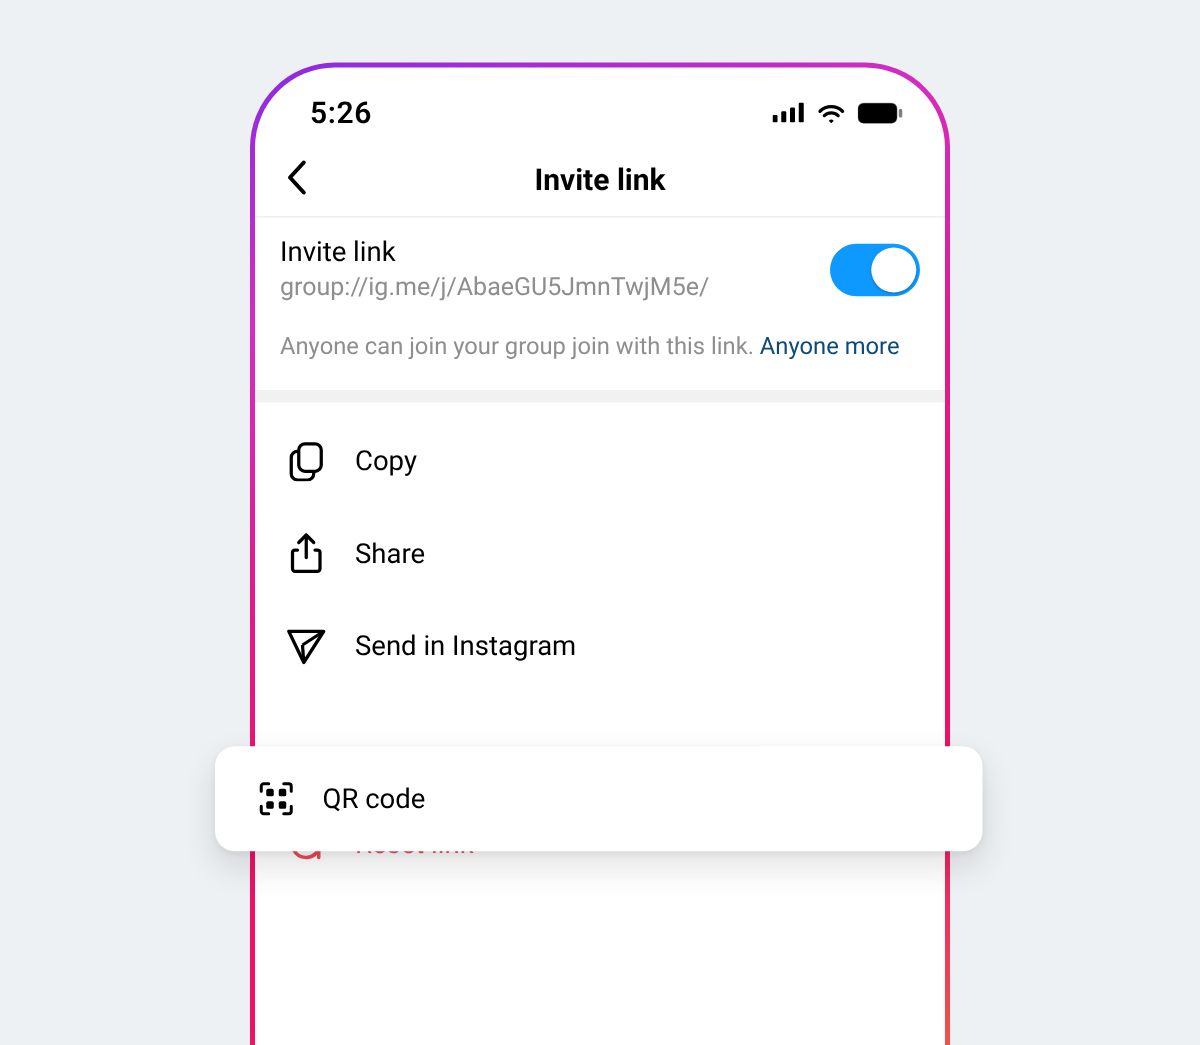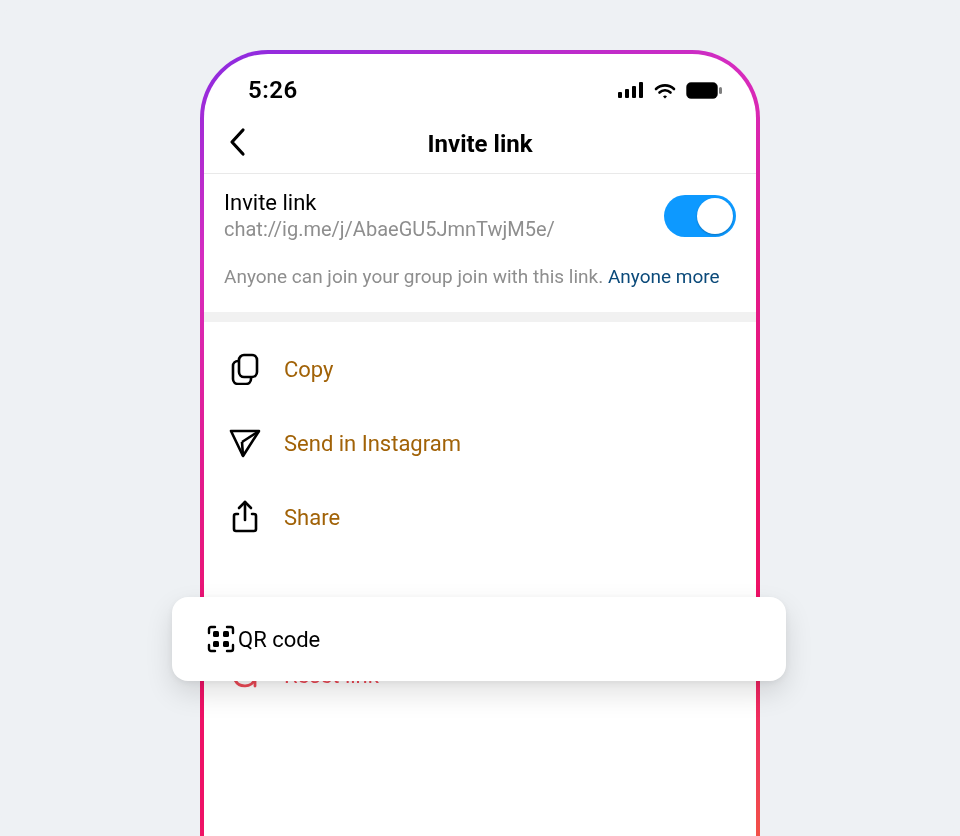--- a/index.html
+++ b/index.html
@@ -249,7 +249,7 @@
         <div class="link-row">
           <div class="link-texts">
             <div class="link-title">Invite link</div>
-            <div class="link-url">chat://ig.me/j/AbaeGU5JmnTwjM5e/</div>
+            <div class="link-url">group://ig.me/j/AbaeGU5JmnTwjM5e/</div>
           </div>
           <div class="toggle">
             <div class="toggle-knob"></div>

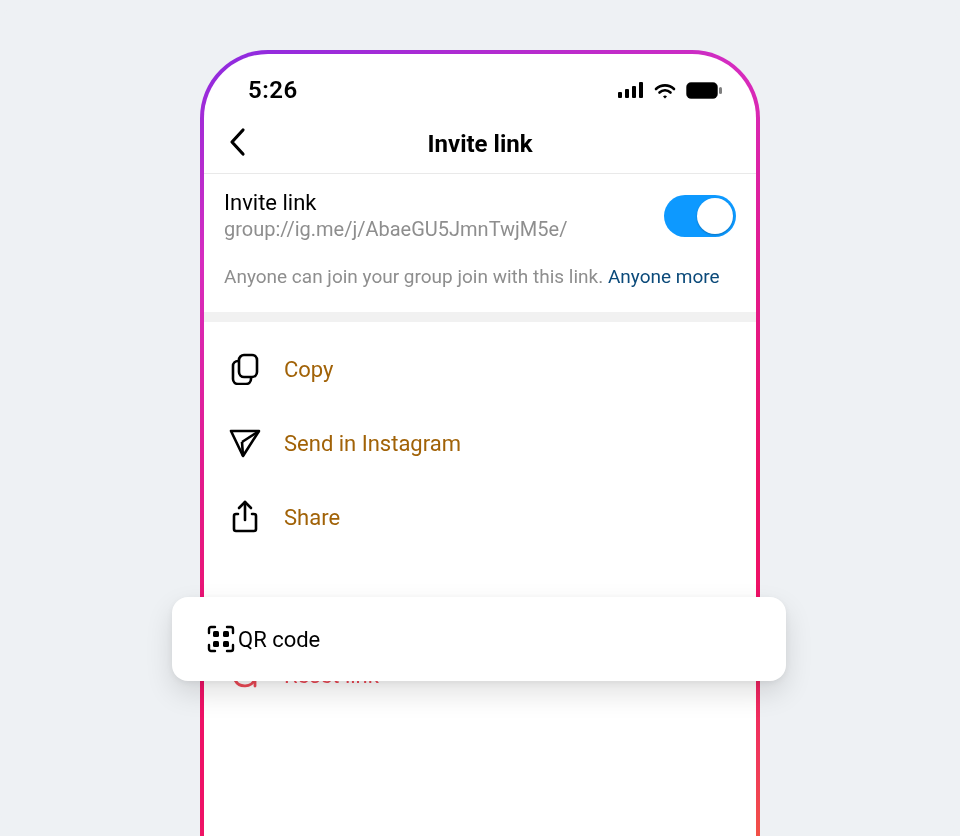--- a/index.html
+++ b/index.html
@@ -171,7 +171,7 @@
   }
   .action-label {
     font-size: 22px;
-    color: #a16207;
+    color: #000000;
   }
   .action-item.danger .action-label { color: #ed4956; }
   .action-item.danger svg { stroke: #ed4956; }

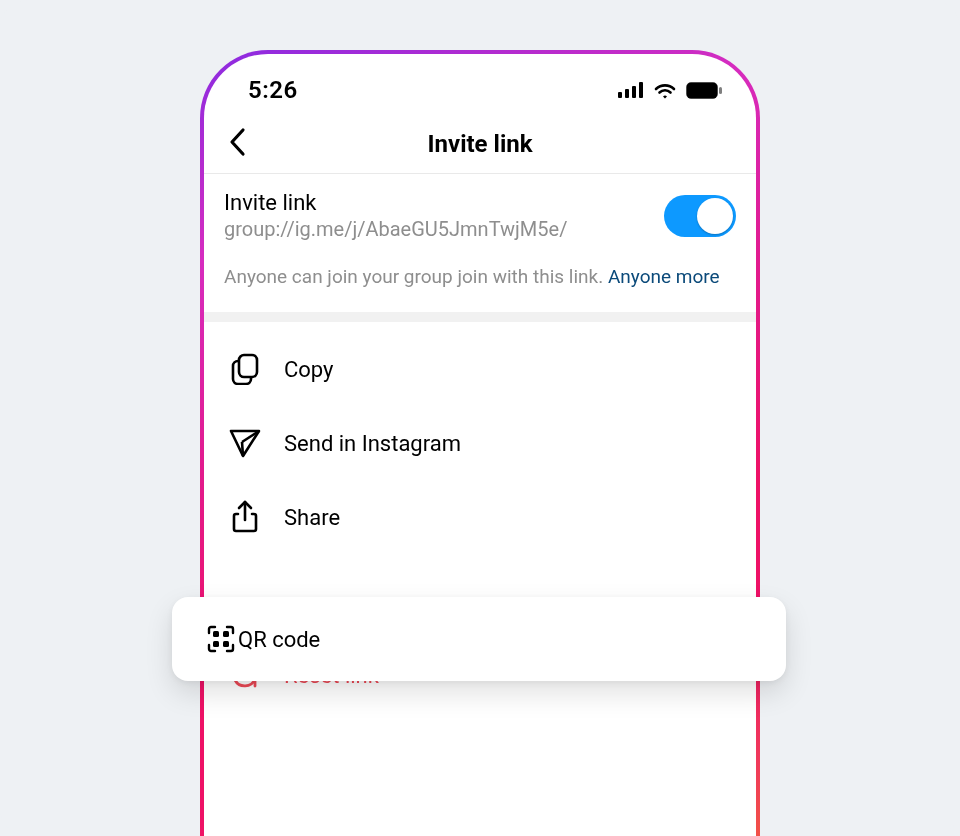--- a/index.html
+++ b/index.html
@@ -274,6 +274,17 @@
 
         <div class="action-item">
           <span class="action-icon">
+            <svg width="30" height="34" viewBox="0 0 30 34" fill="none" stroke="#000" stroke-width="2.6" stroke-linecap="round" stroke-linejoin="round">
+              <polyline points="9,8 15,2 21,8"></polyline>
+              <line x1="15" y1="2" x2="15" y2="20"></line>
+              <path d="M8 14 H6 a2 2 0 0 0 -2 2 V29 a2 2 0 0 0 2 2 H24 a2 2 0 0 0 2 -2 V16 a2 2 0 0 0 -2 -2 H22"></path>
+            </svg>
+          </span>
+          <span class="action-label">Share</span>
+        </div>
+
+        <div class="action-item">
+          <span class="action-icon">
             <svg width="32" height="30" viewBox="0 0 32 30" fill="none" stroke="#000" stroke-width="2.6" stroke-linejoin="round">
               <polygon points="2,3 30,3 14,28"></polygon>
               <line x1="14" y1="28" x2="13" y2="14"></line>
@@ -281,17 +292,6 @@
             </svg>
           </span>
           <span class="action-label">Send in Instagram</span>
-        </div>
-
-        <div class="action-item">
-          <span class="action-icon">
-            <svg width="30" height="34" viewBox="0 0 30 34" fill="none" stroke="#000" stroke-width="2.6" stroke-linecap="round" stroke-linejoin="round">
-              <polyline points="9,8 15,2 21,8"></polyline>
-              <line x1="15" y1="2" x2="15" y2="20"></line>
-              <path d="M8 14 H6 a2 2 0 0 0 -2 2 V29 a2 2 0 0 0 2 2 H24 a2 2 0 0 0 2 -2 V16 a2 2 0 0 0 -2 -2 H22"></path>
-            </svg>
-          </span>
-          <span class="action-label">Share</span>
         </div>
 
         <div class="qr-spacer"></div>

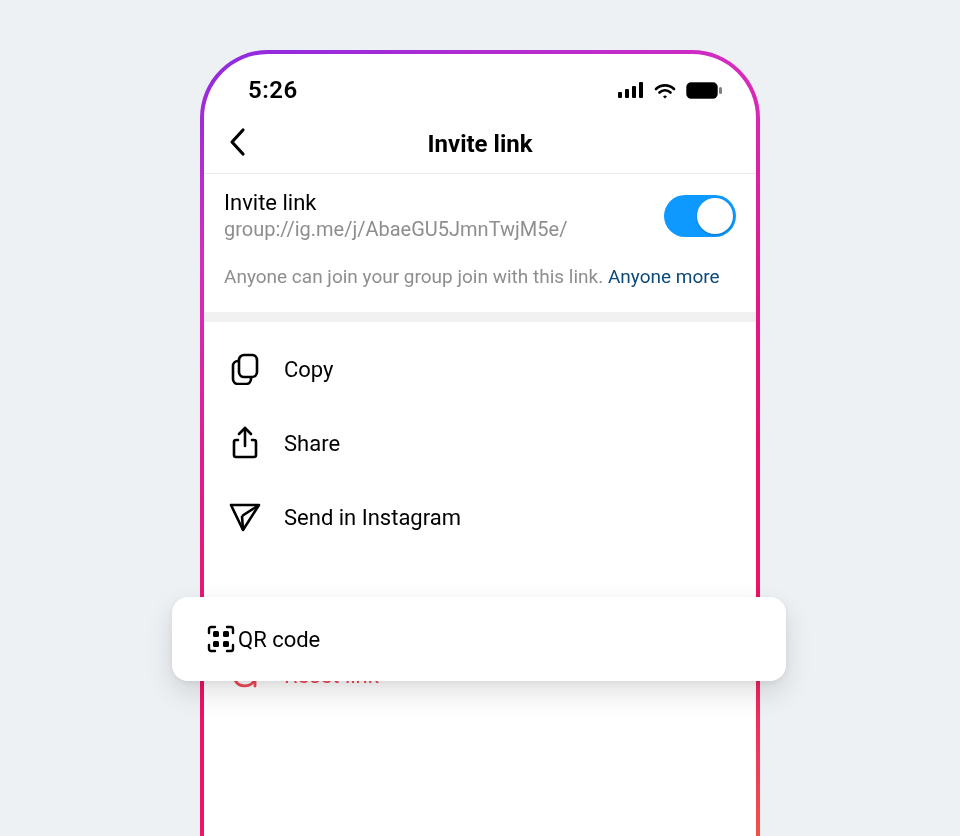--- a/index.html
+++ b/index.html
@@ -188,6 +188,7 @@
     box-shadow: 0 12px 28px rgba(0,0,0,0.12), 0 2px 6px rgba(0,0,0,0.06);
     display: flex;
     align-items: center;
+    gap: 20px;
     padding: 0 32px;
     cursor: pointer;
   }

